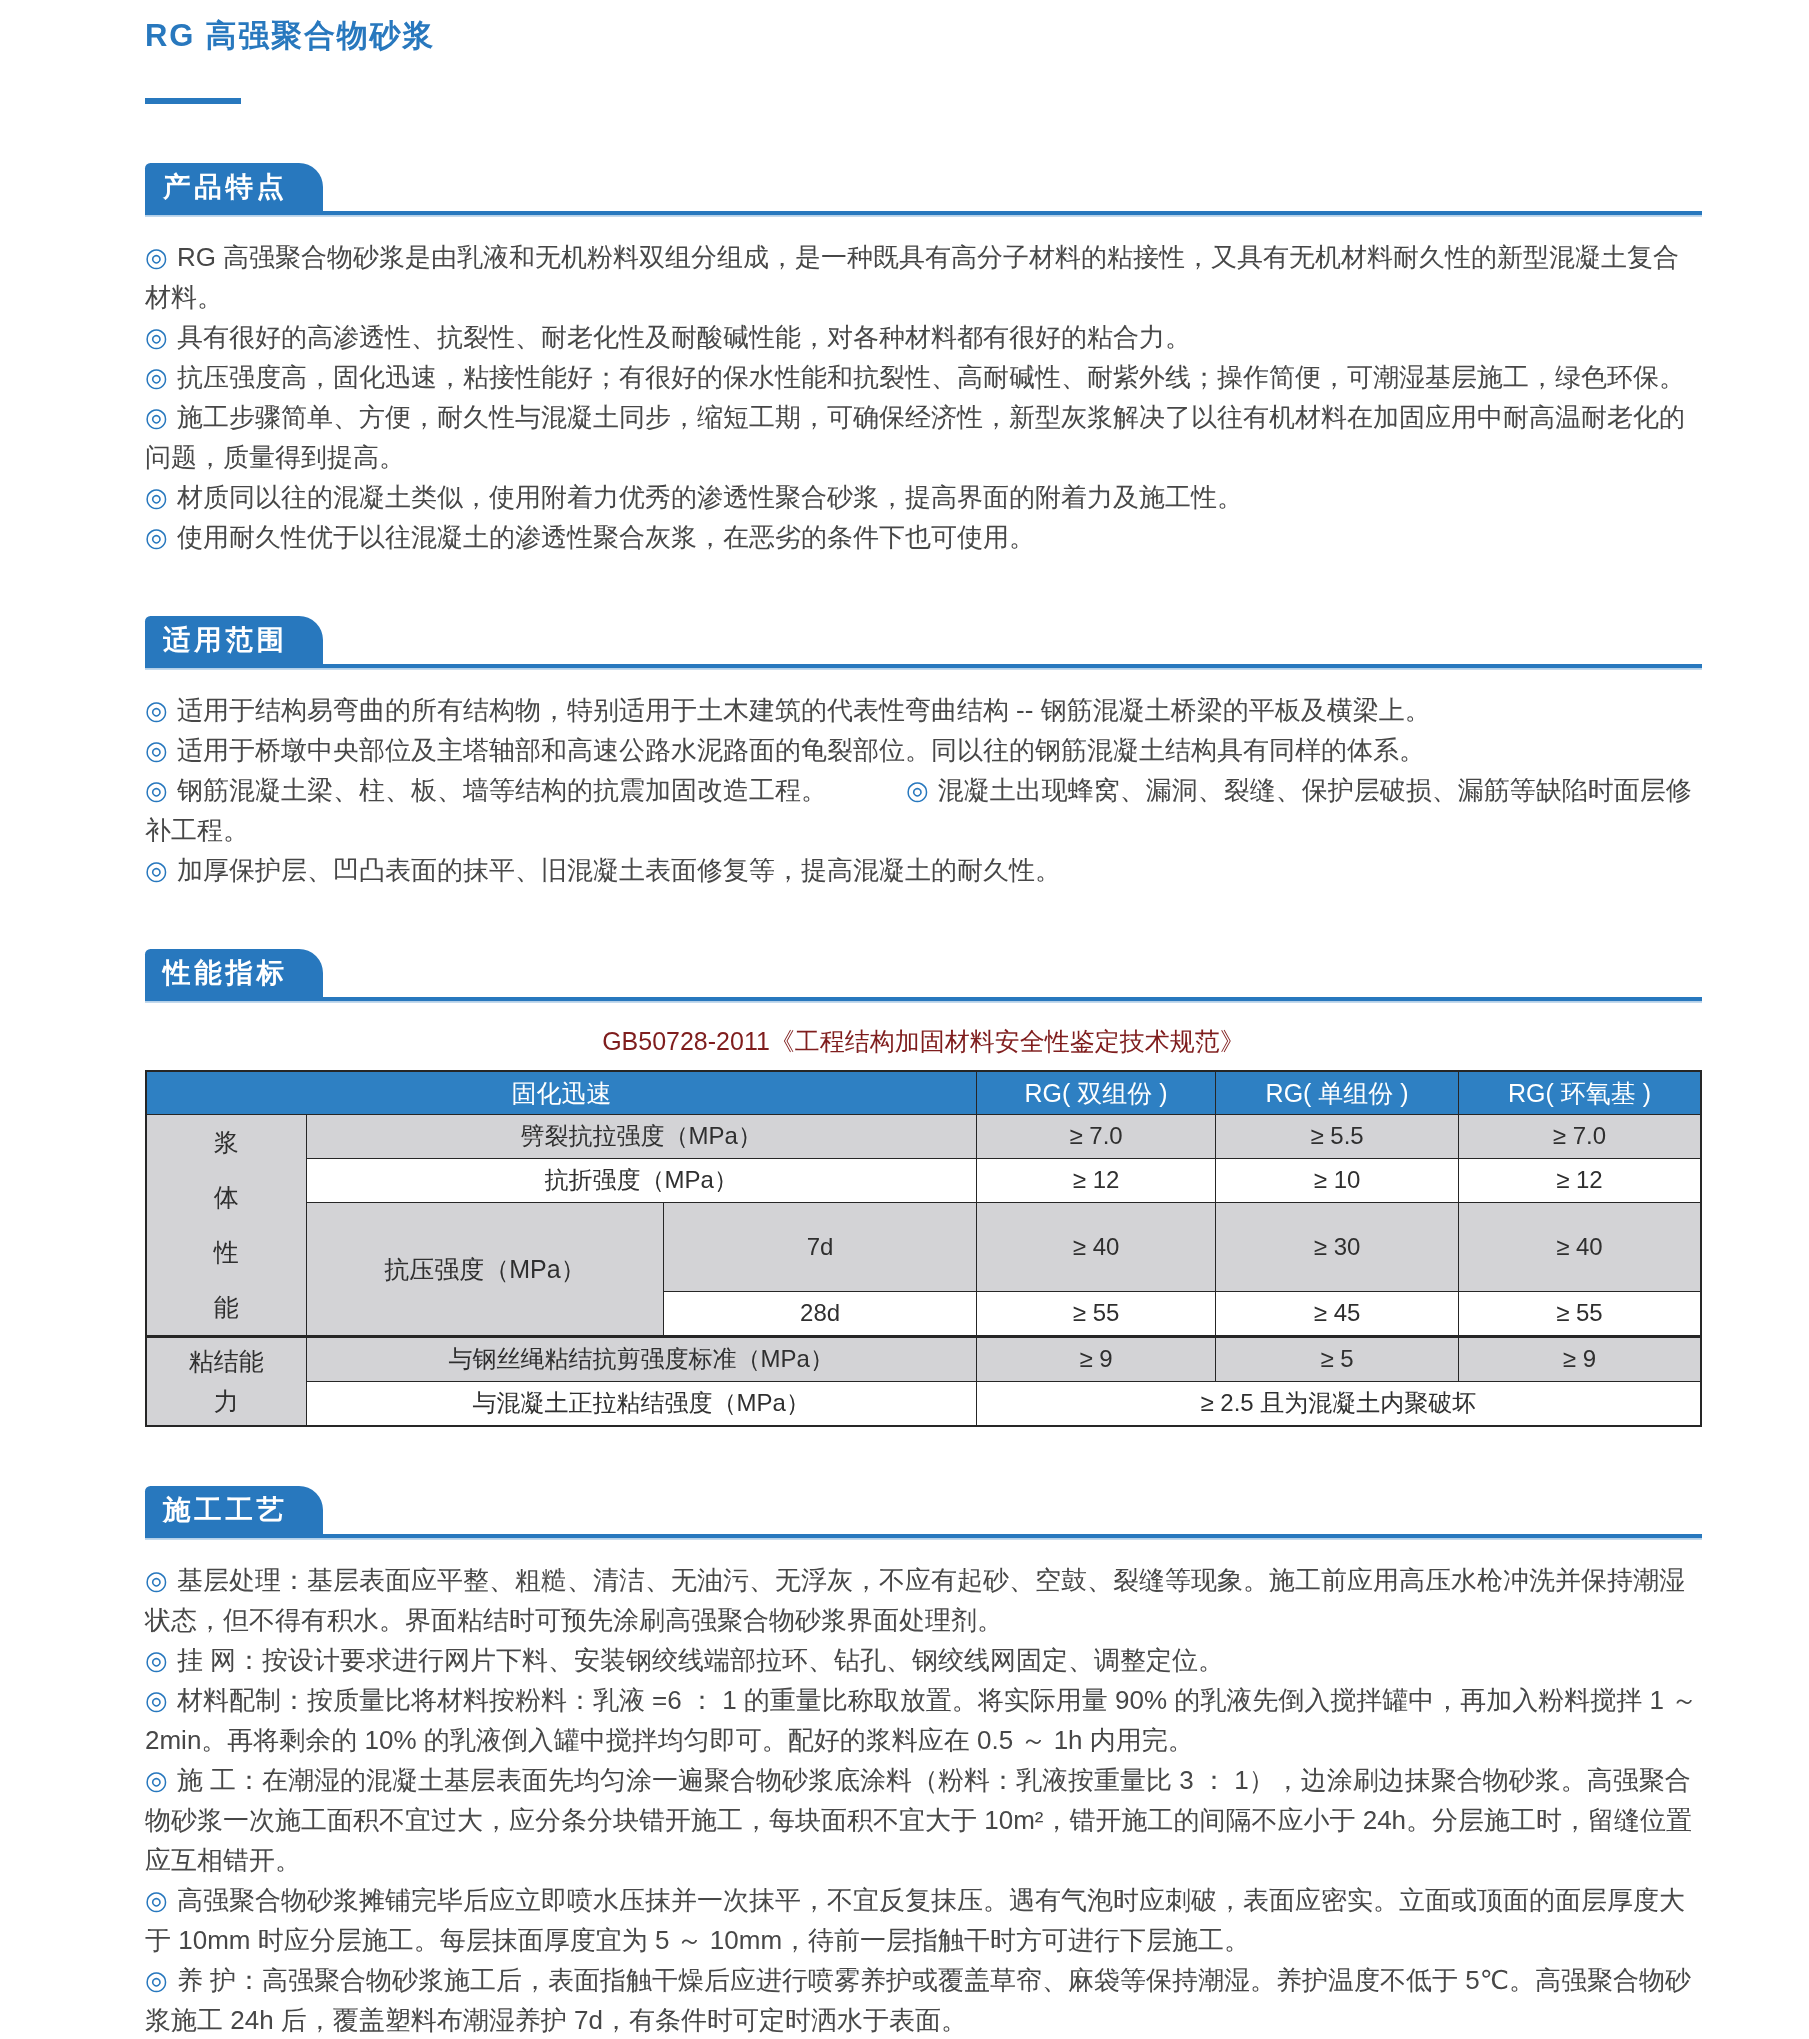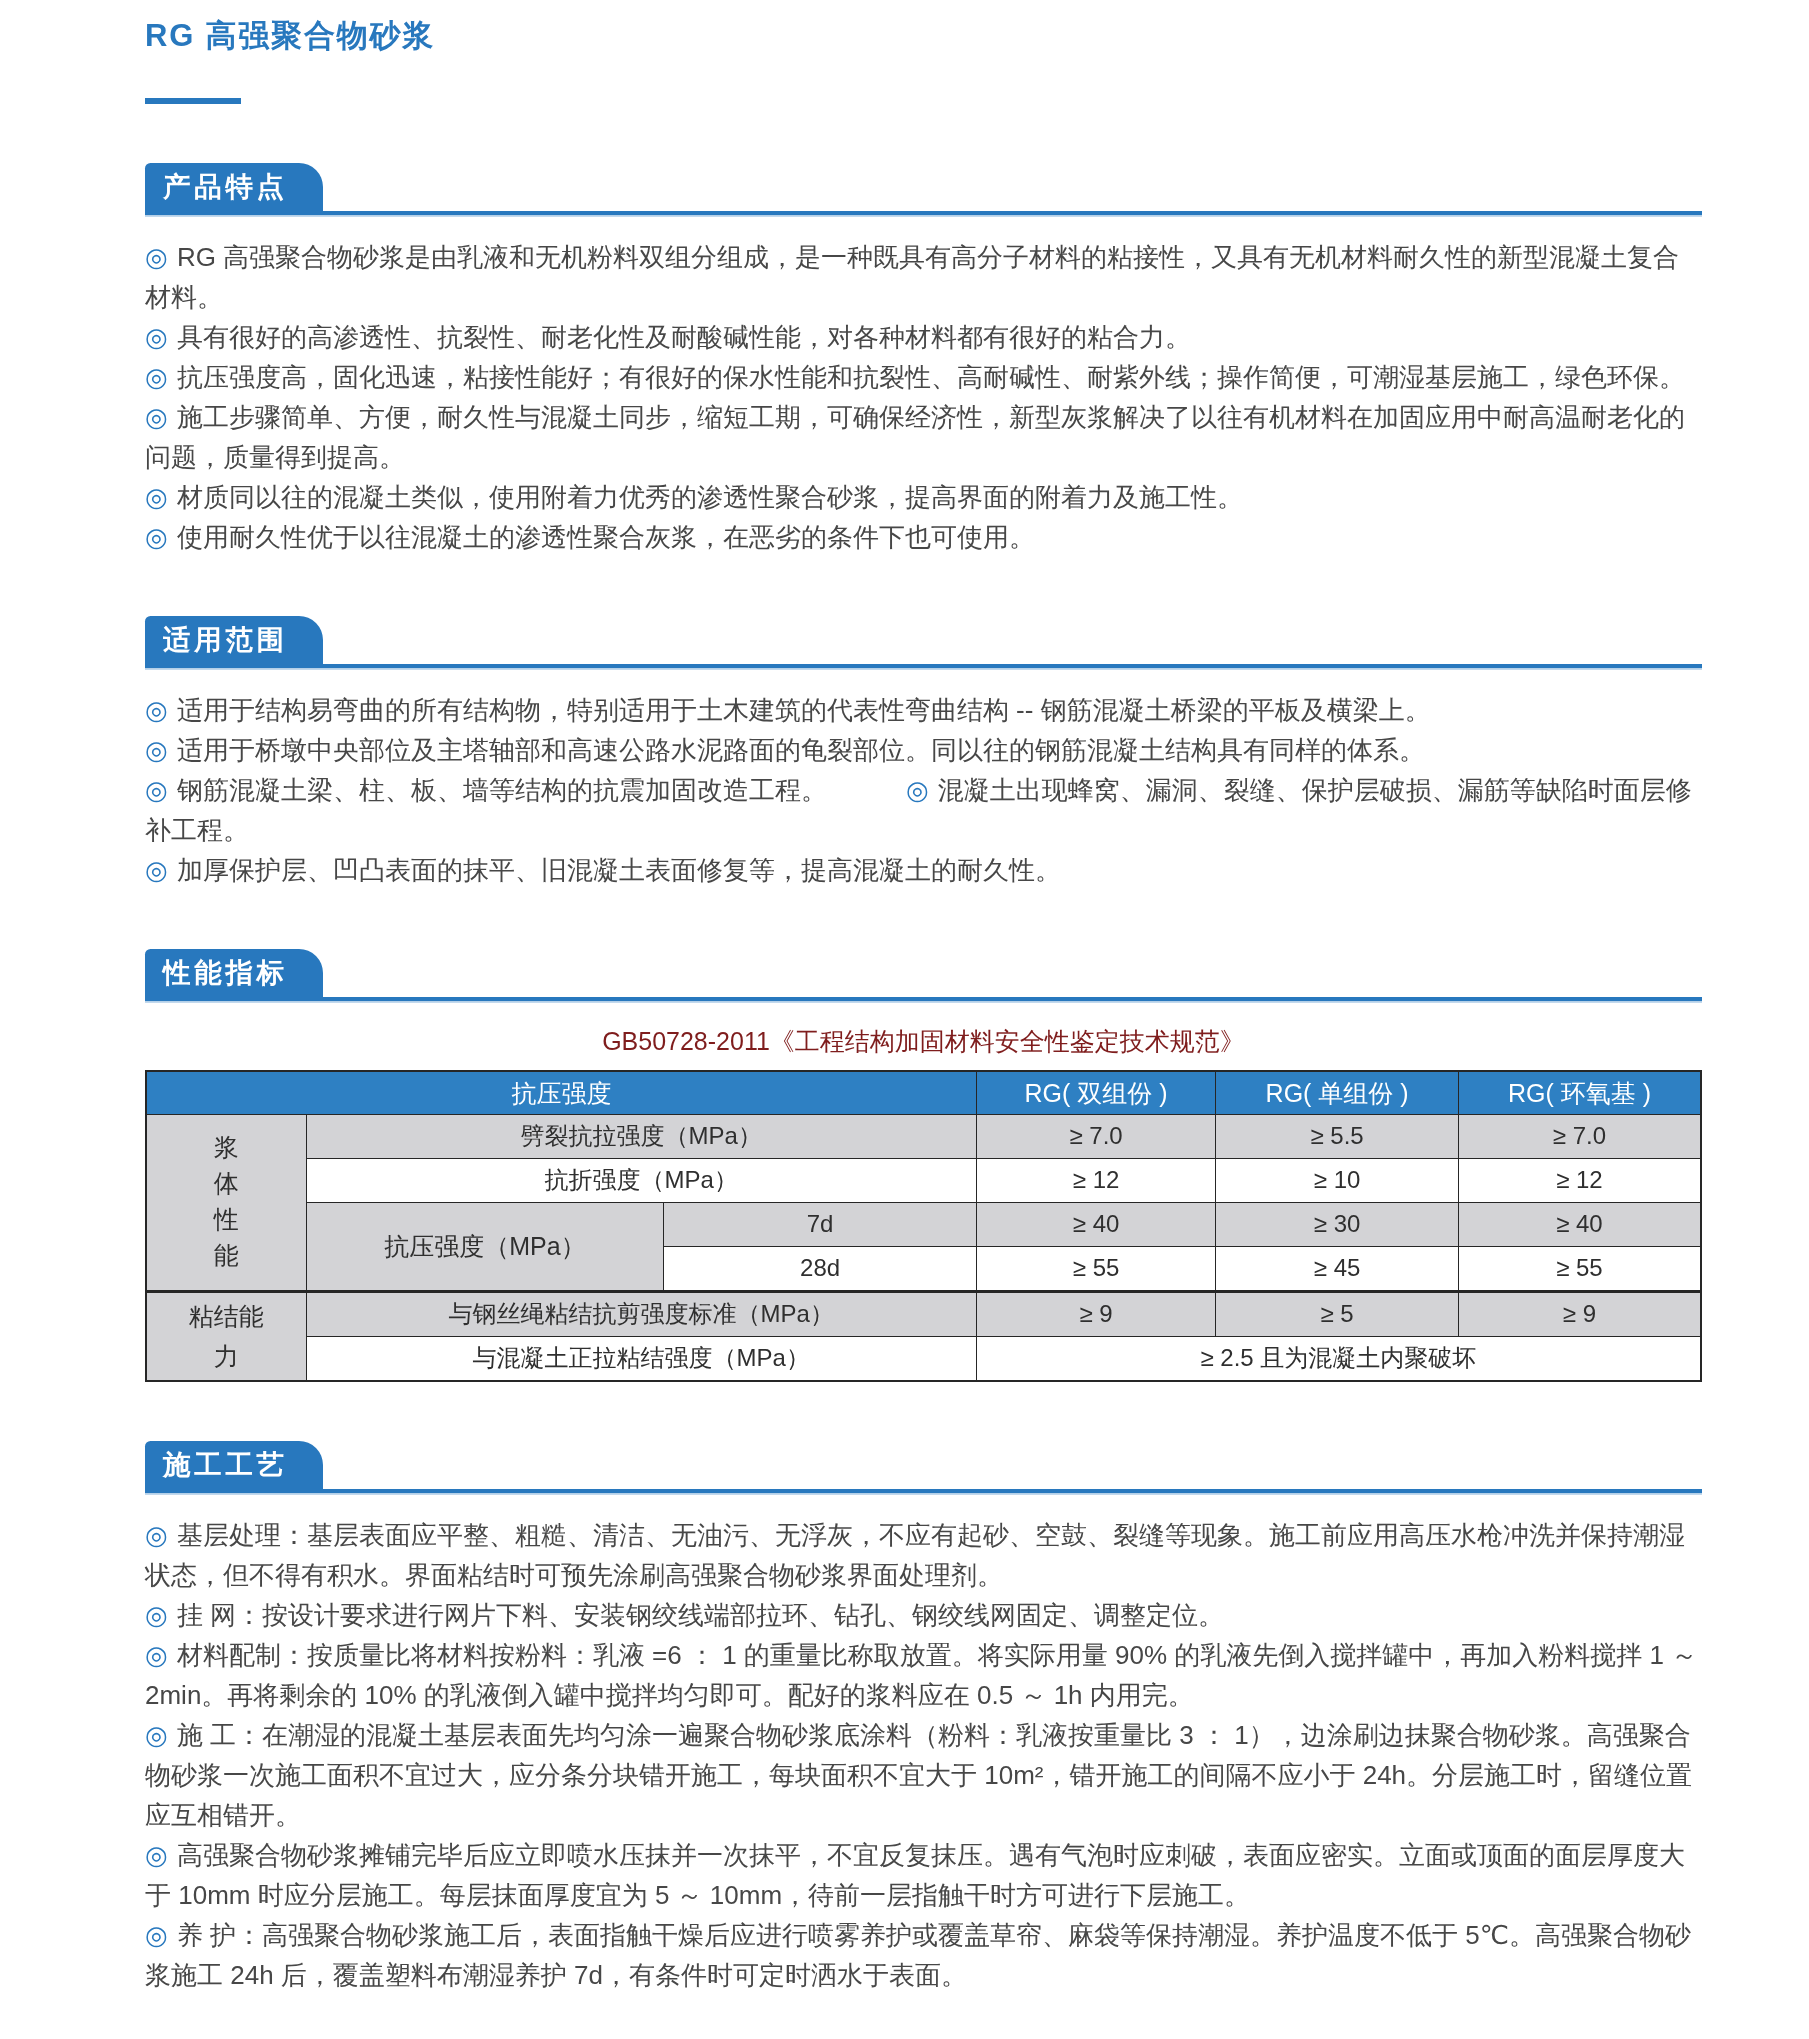--- a/index.html
+++ b/index.html
@@ -95,7 +95,7 @@
     </colgroup>
     <thead>
       <tr>
-        <th colspan="3">抗压强度</th>
+        <th colspan="3">固化迅速</th>
         <th>RG( 双组份 )</th>
         <th>RG( 单组份 )</th>
         <th>RG( 环氧基 )</th>

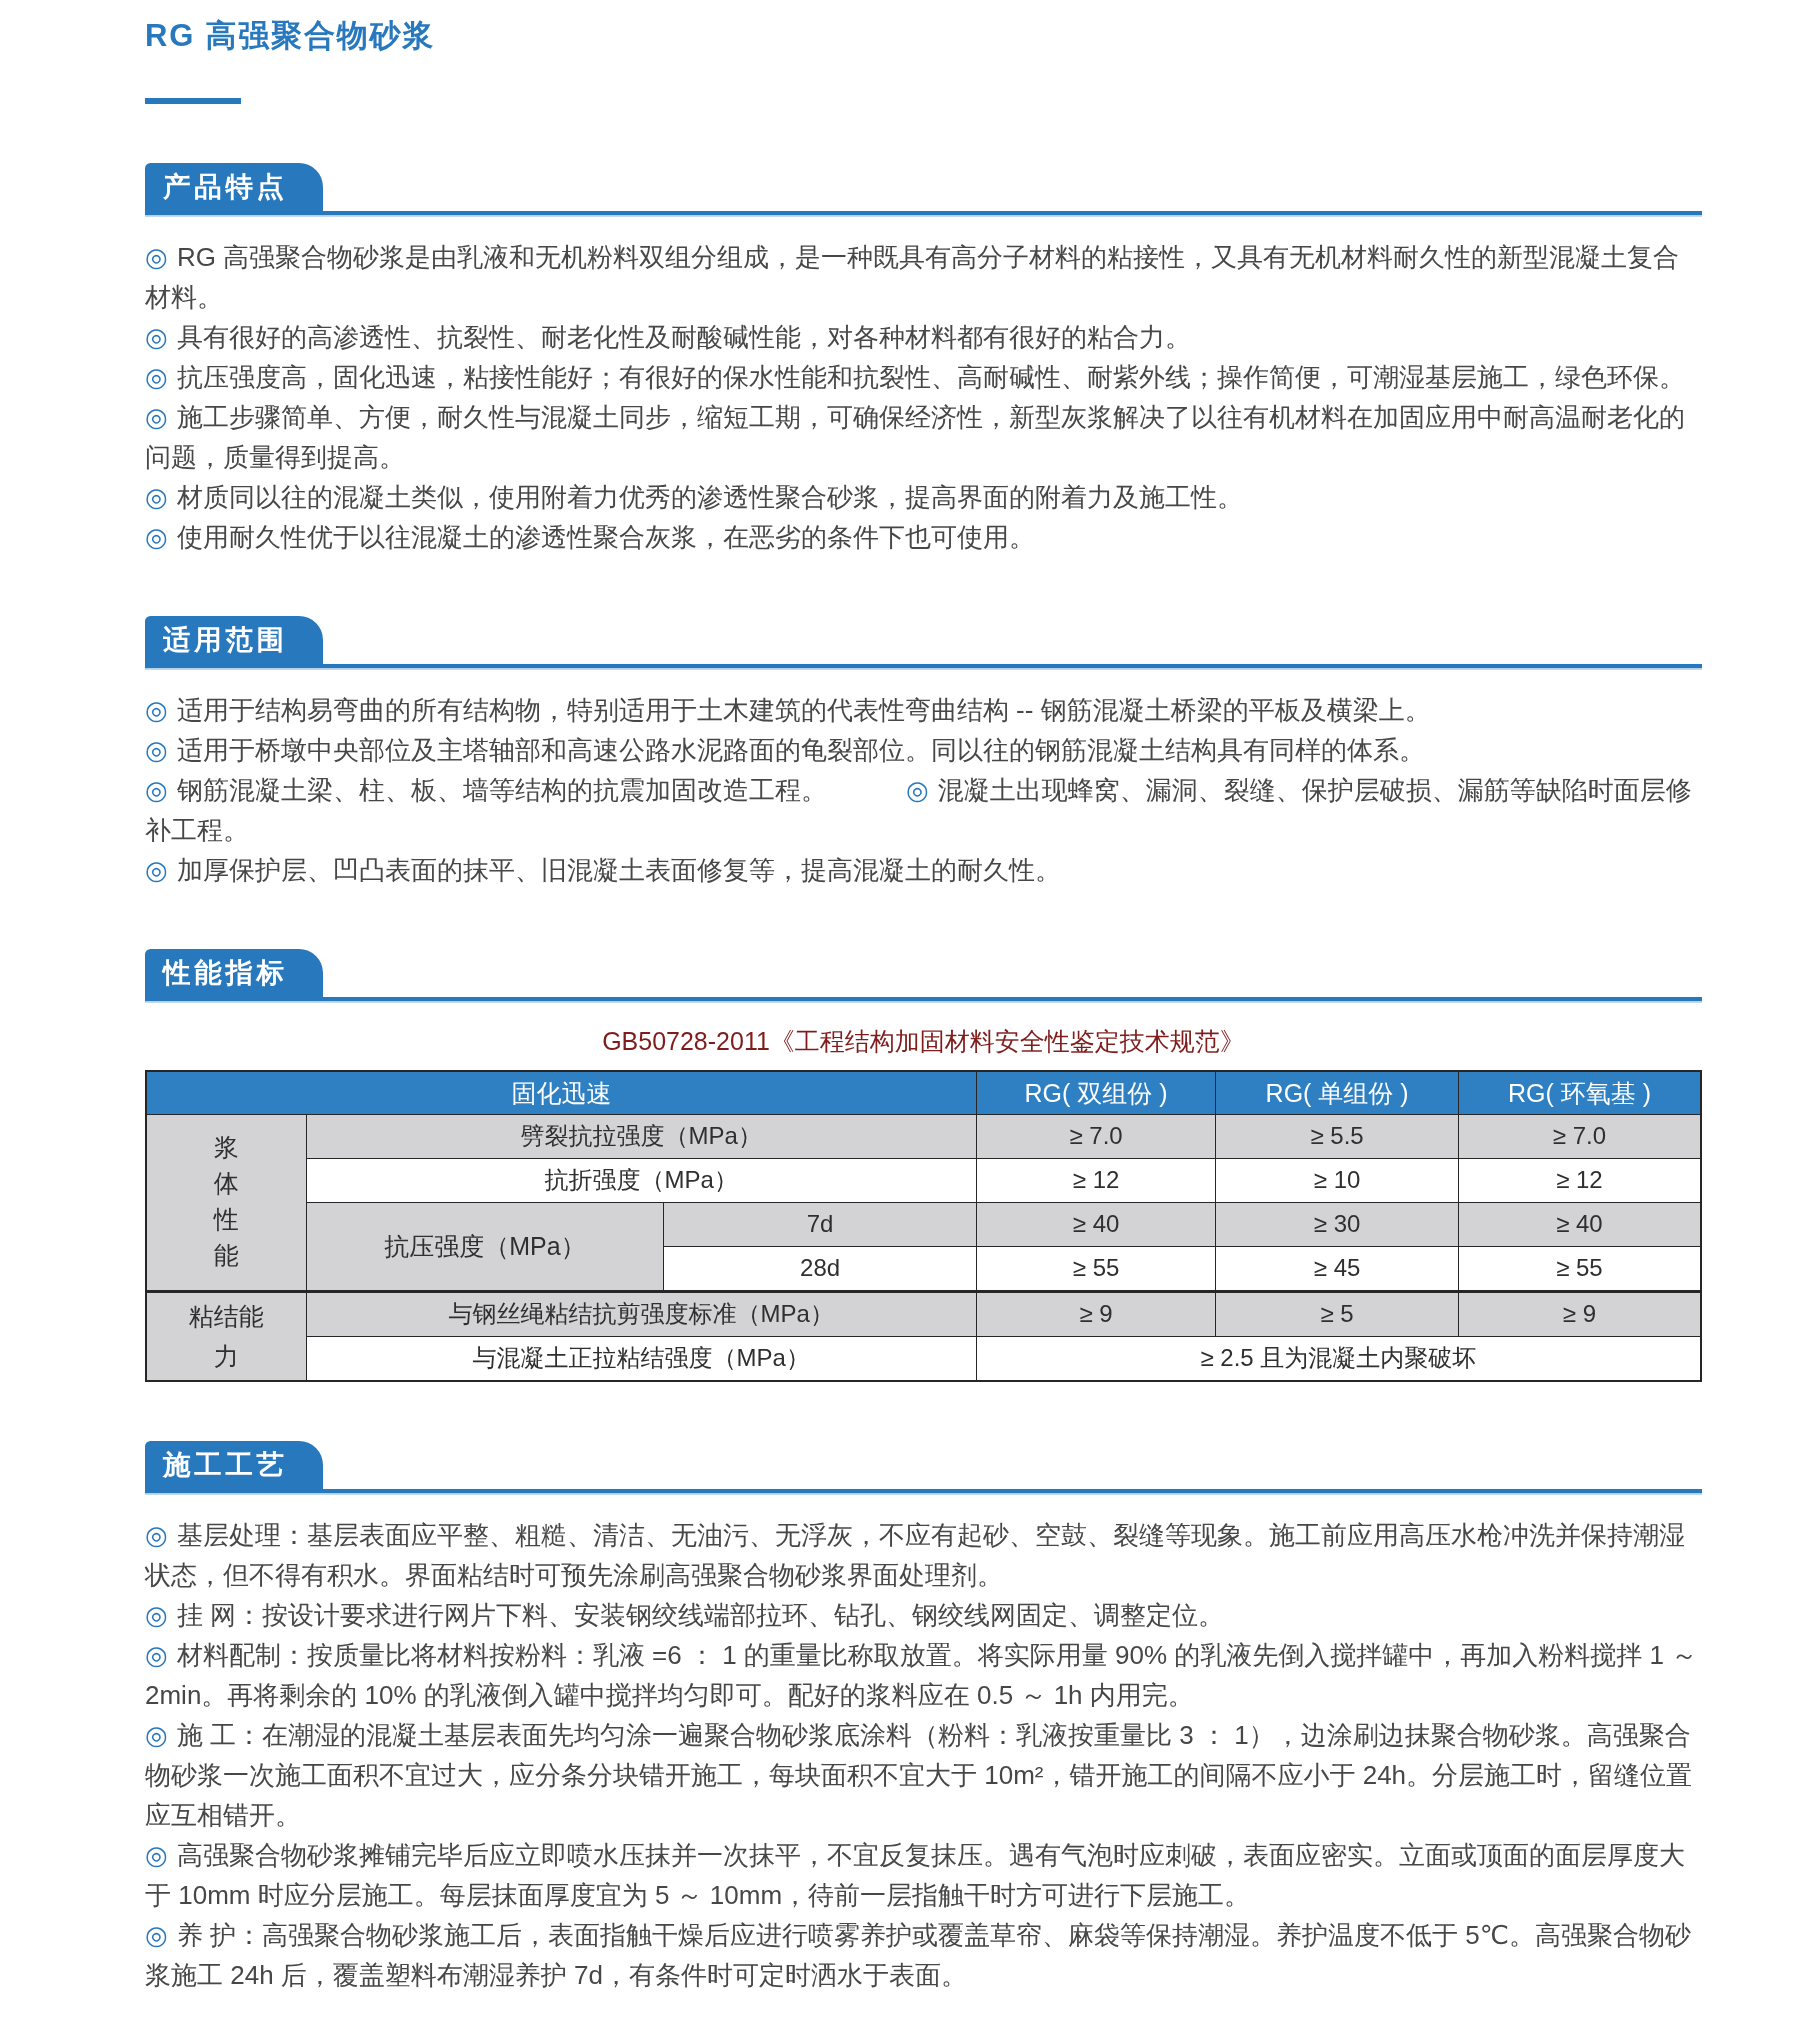--- a/index.html
+++ b/index.html
@@ -48,7 +48,7 @@
   td.gray{background:#d3d3d6;}
   td.glabel{background:#d3d3d6;font-size:25px;}
   tr.sep td{border-top:3.7px solid #262626;}
-  .vlabel1{display:inline-block;width:27.5px;word-break:break-all;line-height:36px;}
+  .vlabel1{display:inline-block;width:27.5px;word-break:break-all;line-height:55px;}
   .vlabel2{display:inline-block;width:81px;word-break:break-all;line-height:40px;}
 </style>
 </head>

